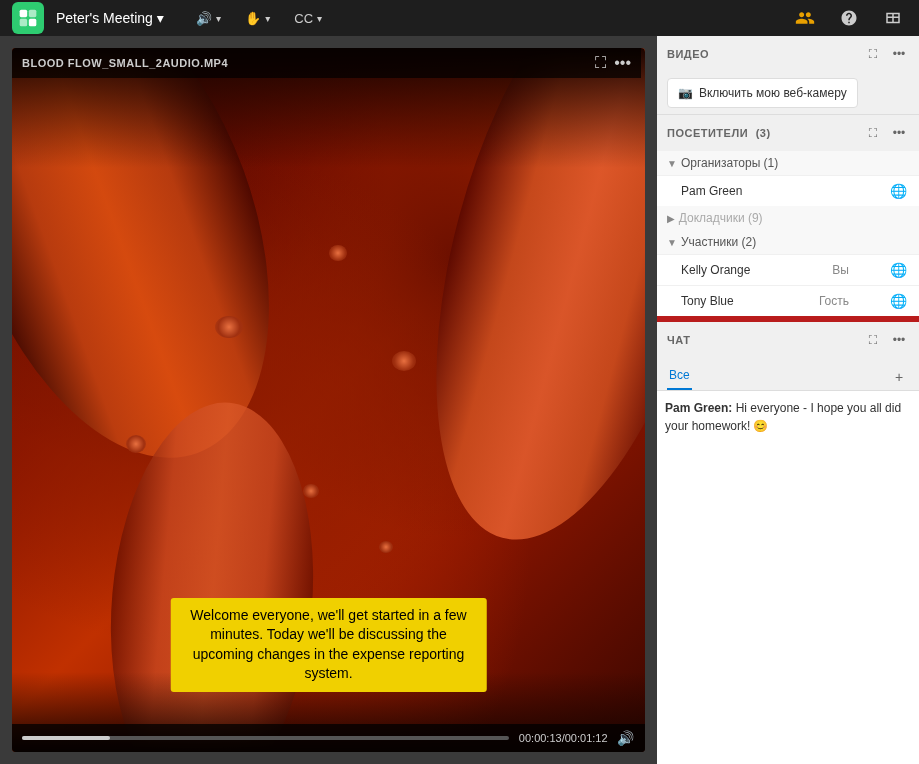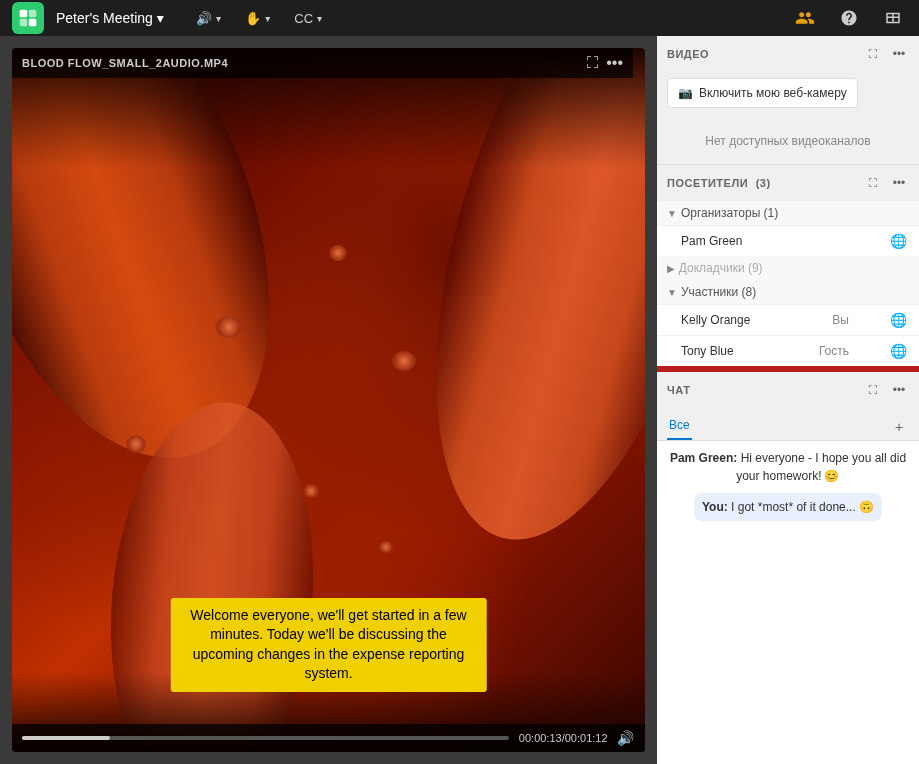--- a/index.html
+++ b/index.html
@@ -111,7 +111,7 @@
       align-items: center;
       justify-content: space-between;
       position: absolute;
-      top: 0; left: 0; right: 12px;
+      top: 0; left: 0; right: 4px;
       z-index: 10;
     }
     .video-filename {

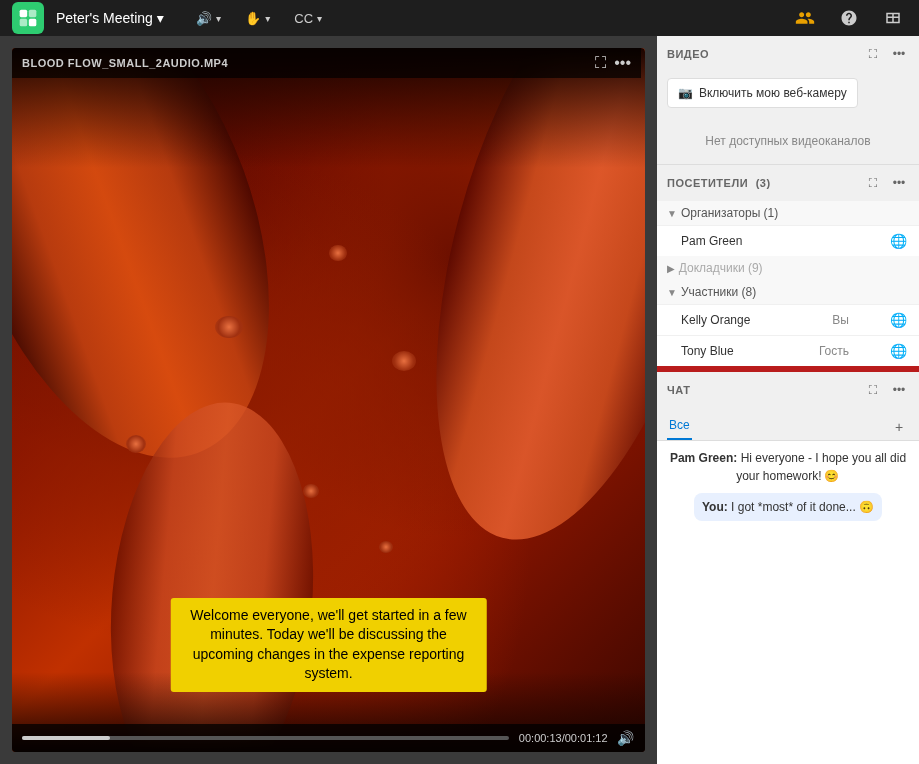--- a/index.html
+++ b/index.html
@@ -562,7 +562,6 @@
         <span>📷</span>
         <span>Включить мою веб-камеру</span>
       </button>
-      <div class="no-video-text">Нет доступных видеоканалов</div>
     </div>
 
     <div class="attendees-section panel-section">

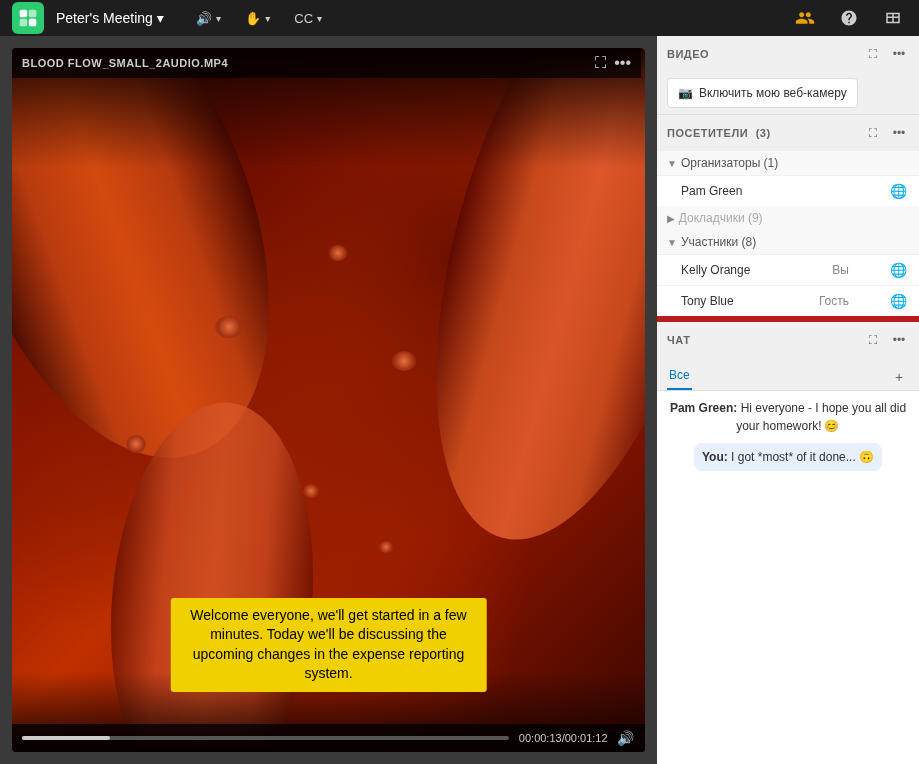--- a/index.html
+++ b/index.html
@@ -592,7 +592,7 @@
 
       <div class="attendee-group-header">
         <span class="chevron-icon">▼</span>
-        <span>Участники (8)</span>
+        <span>Участники (2)</span>
       </div>
       <div class="attendee-row">
         <span class="attendee-name">Kelly Orange</span>

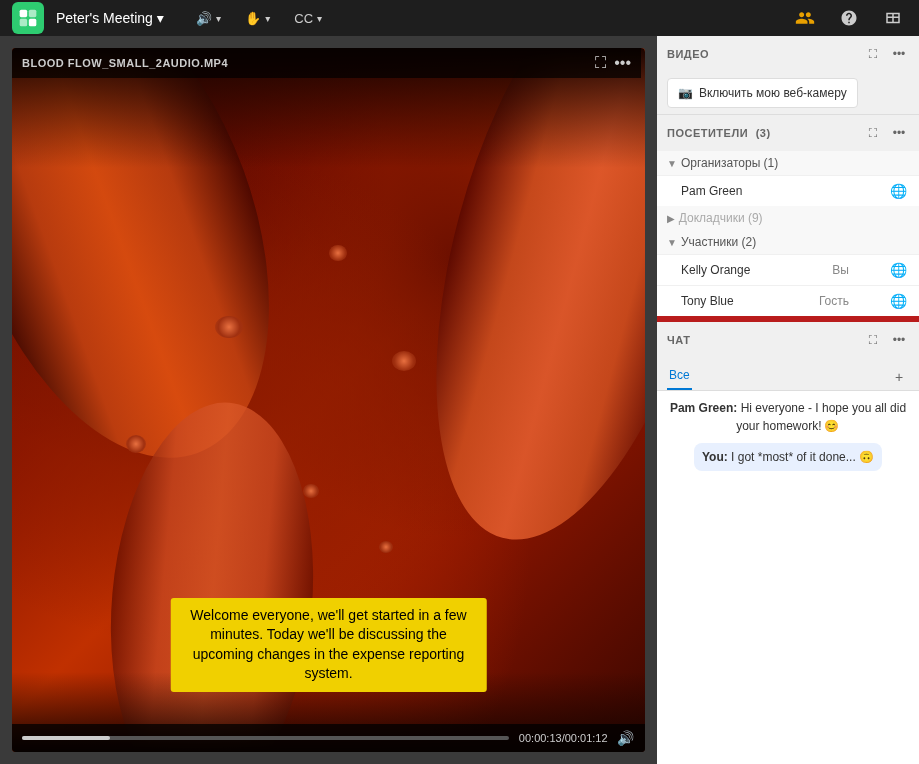--- a/index.html
+++ b/index.html
@@ -407,9 +407,8 @@
       padding: 8px;
       background: #fff;
       display: flex;
-      flex-direction: column;
-      gap: 8px;
-      text-align: center;
+      flex-direction: row;
+      gap: 20px;
     }
 
     .chat-msg {

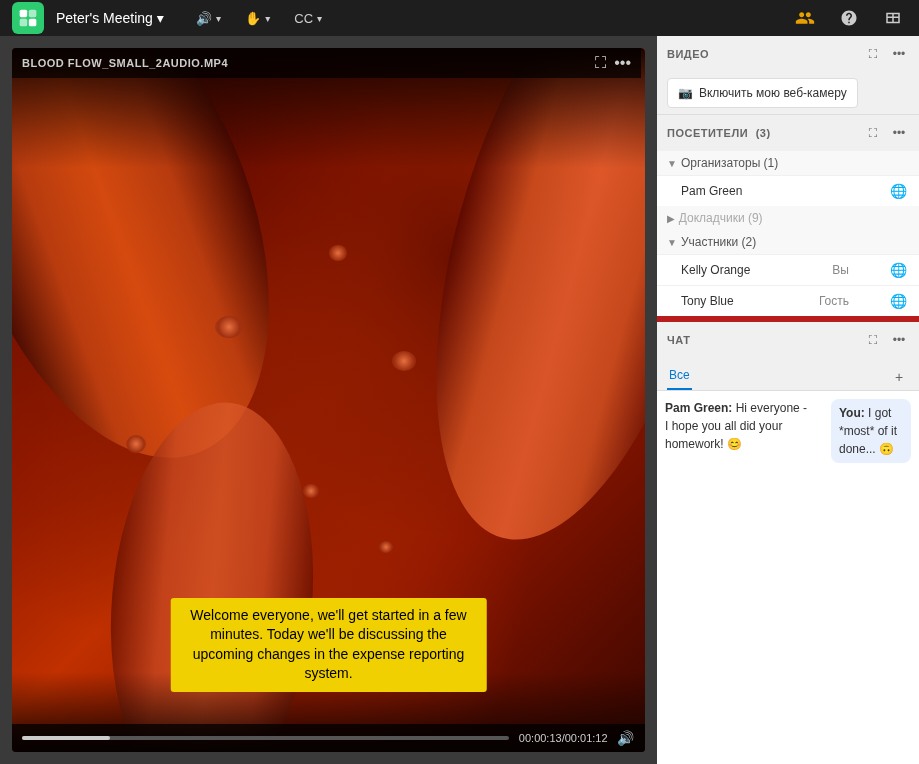--- a/index.html
+++ b/index.html
@@ -623,11 +623,6 @@
         <div class="chat-msg">
           <span class="sender">Pam Green: </span>Hi everyone - I hope you all did your homework! 😊
         </div>
-        <div class="chat-msg self">
-          <div class="bubble">
-            <span class="sender">You: </span>I got *most* of it done... 🙃
-          </div>
-        </div>
       </div>
 
     </div>

